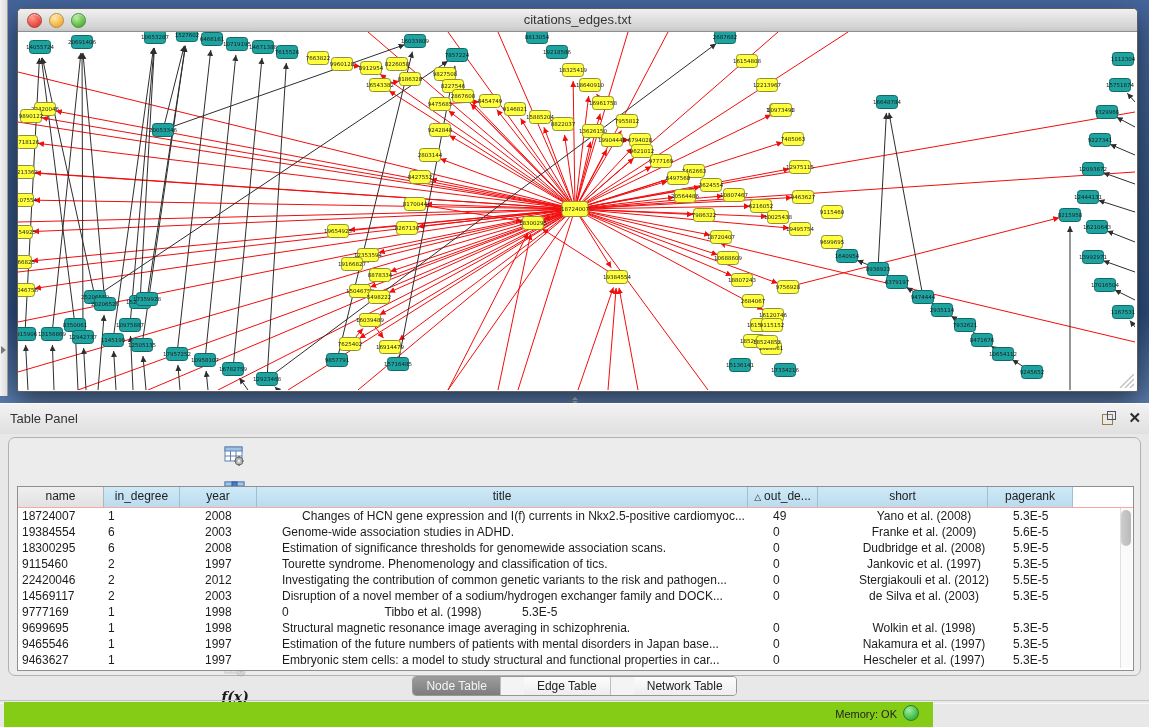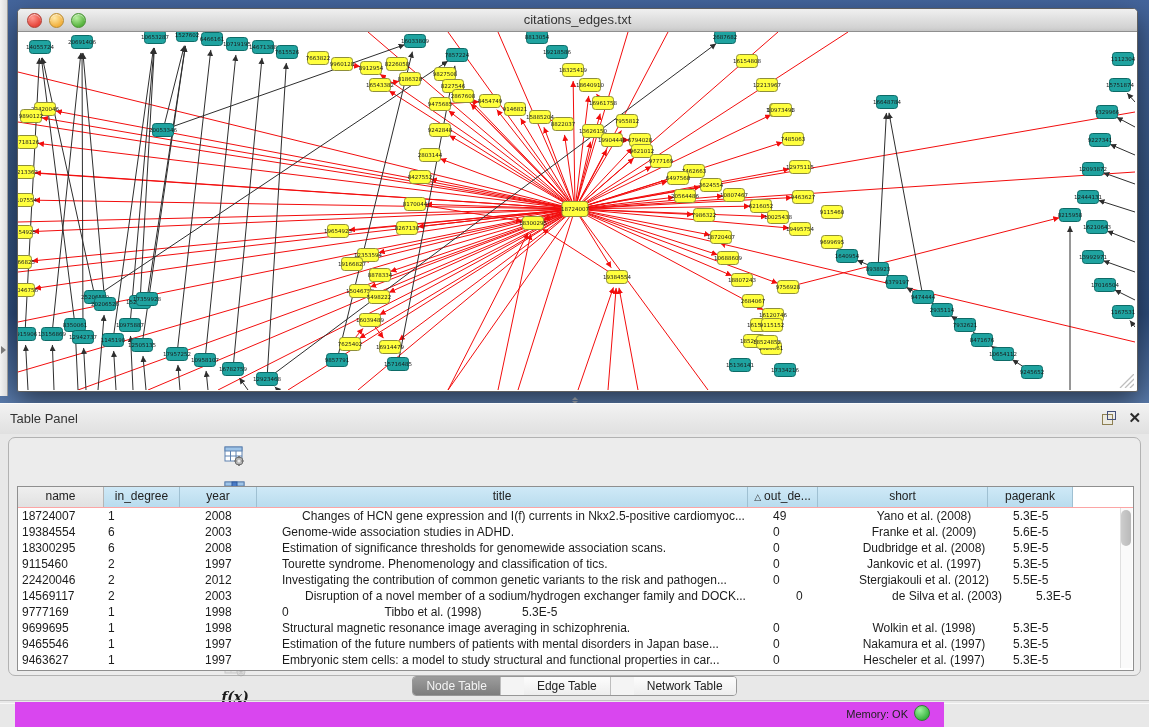--- a/index.html
+++ b/index.html
@@ -939,7 +939,7 @@
             <div class="td" style="width: 86px; text-align: left;">14569117</div>
             <div class="td" style="width: 97px; text-align: left;">2</div>
             <div class="td" style="width: 77px; text-align: left;">2003</div>
-            <div class="td" style="width: 491px; text-align: left; margin-left: 23px;">Disruption of a novel member of a sodium/hydrogen exchanger family and DOCK...</div>
+            <div class="td" style="width: 491px; text-align: left;">Disruption of a novel member of a sodium/hydrogen exchanger family and DOCK...</div>
             <div class="td" style="width: 70px; text-align: left;">0</div>
             <div class="td" style="width: 170px; text-align: center;">de Silva et al. (2003)</div>
             <div class="td" style="width: 85px; text-align: left;">5.3E-5</div>

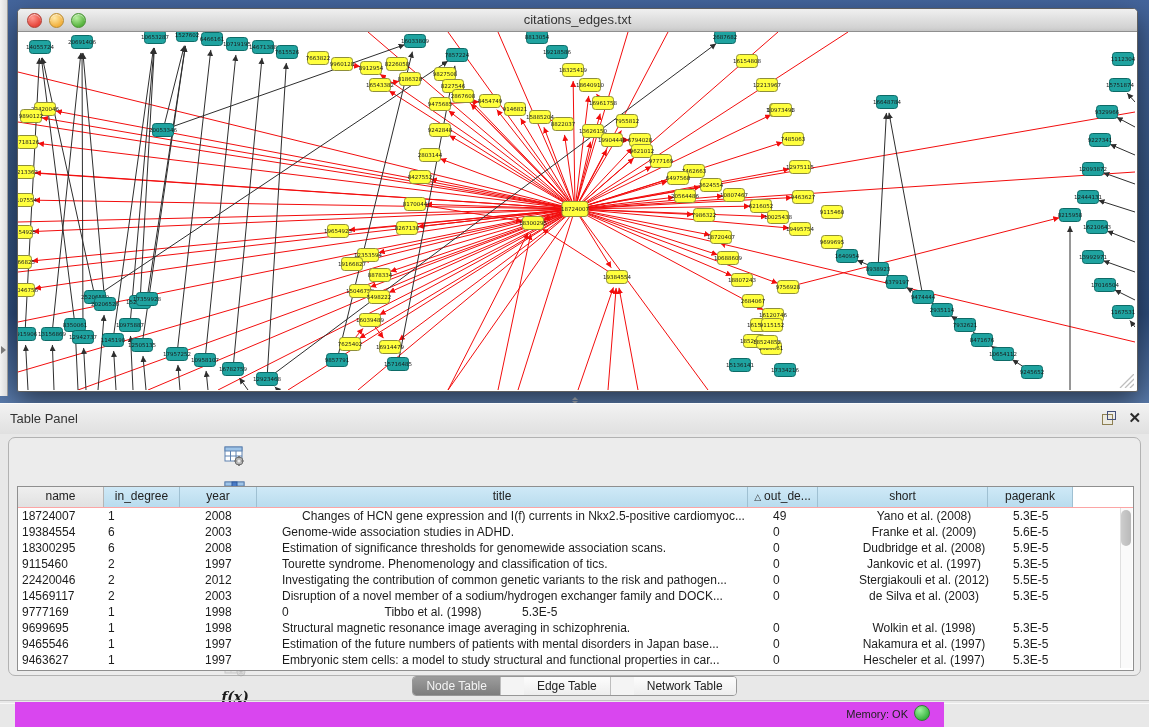--- a/index.html
+++ b/index.html
@@ -69,7 +69,7 @@
   .tab.active{background:linear-gradient(180deg,#9c9c9c,#7d7d7d);color:#f4f4f4;}
   
   .status-sep{position:absolute;left:0;top:700px;width:1149px;height:2px;border-top:1px solid #c2c2c2;border-bottom:1px solid #f9f9f9;}
-  .statusbar{position:absolute;left:15px;top:702px;width:929px;height:25px;background:#d946ef;}
+  .statusbar{position:absolute;left:4px;top:702px;width:929px;height:25px;background:#84cc16;}
   .mem{position:absolute;right:36px;top:5px;font-size:11px;color:#222;line-height:14px;}
   .memdot{position:absolute;right:14px;top:3px;width:14px;height:14px;border-radius:50%;
           background:radial-gradient(circle at 35% 30%,#9ef09e,#35b43c 75%);border:1px solid #2f7d34;}

